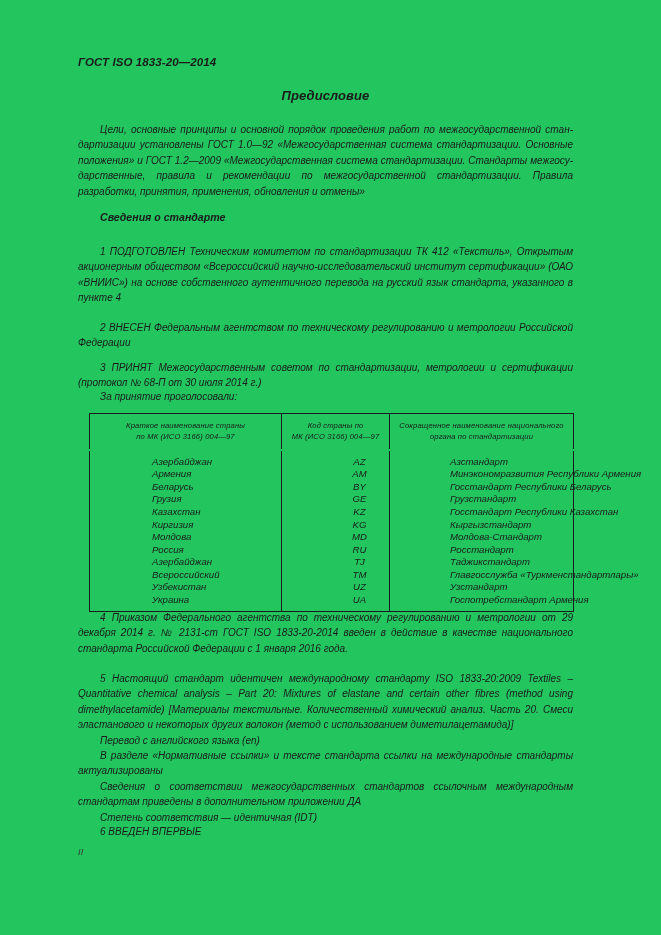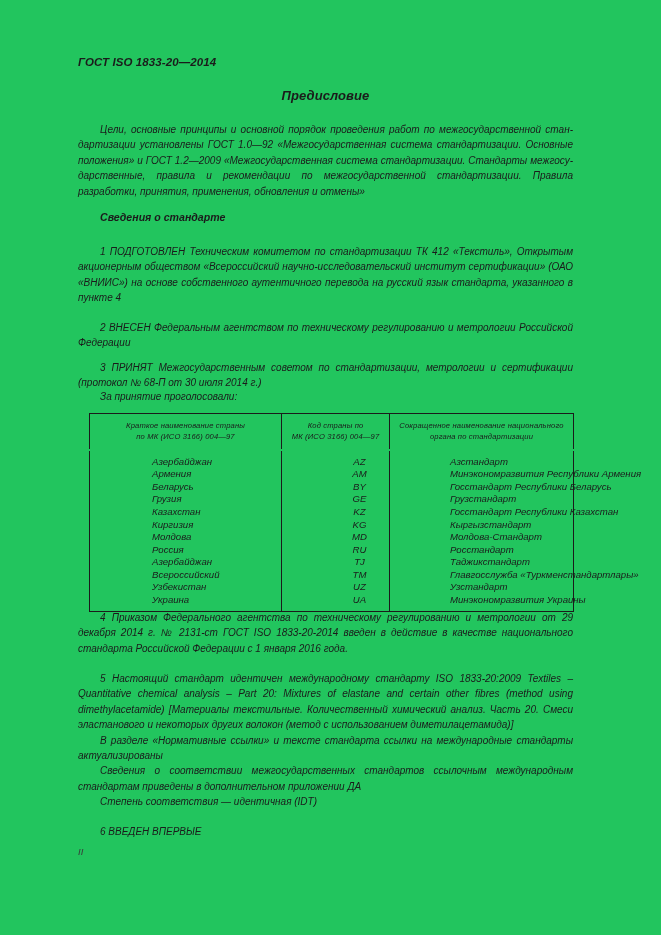--- a/index.html
+++ b/index.html
@@ -230,7 +230,7 @@
                 <li>Таджикстандарт</li>
                 <li>Главгосслужба «Туркменстандартлары»</li>
                 <li>Узстандарт</li>
-                <li>Минэкономразвития Украины</li>
+                <li>Госпотребстандарт Армения</li>
               </ul>
           </td>
         </tr>

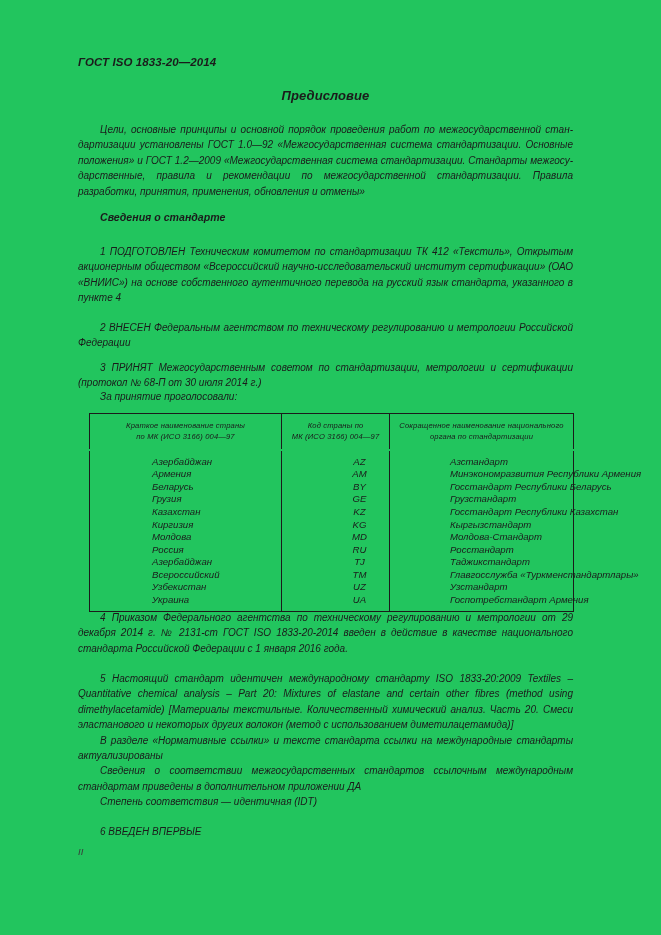--- a/index.html
+++ b/index.html
@@ -243,6 +243,7 @@
 
     <div class="block" style="top:671px;">
       <p class="para indent">5 Настоящий стандарт идентичен международному стандарту ISO 1833-20:2009 Textiles – Quanti­tative chemical analysis – Part 20: Mixtures of elastane and certain other fibres (method using dimethylacet­amide) [Материалы текстильные. Количественный химический анализ. Часть 20. Смеси эластанового и некоторых других волокон (метод с использованием диметилацетамида)]</p>
+      <p class="para indent">Перевод с английского языка (en)</p>
       <p class="para indent">В разделе «Нормативные ссылки» и тексте стандарта ссылки на международные стандарты акту­ализированы</p>
       <p class="para indent">Сведения о соответствии межгосударственных стандартов ссылочным международным стандар­там приведены в дополнительном приложении ДА</p>
       <p class="para indent">Степень соответствия — идентичная (IDT)</p>

